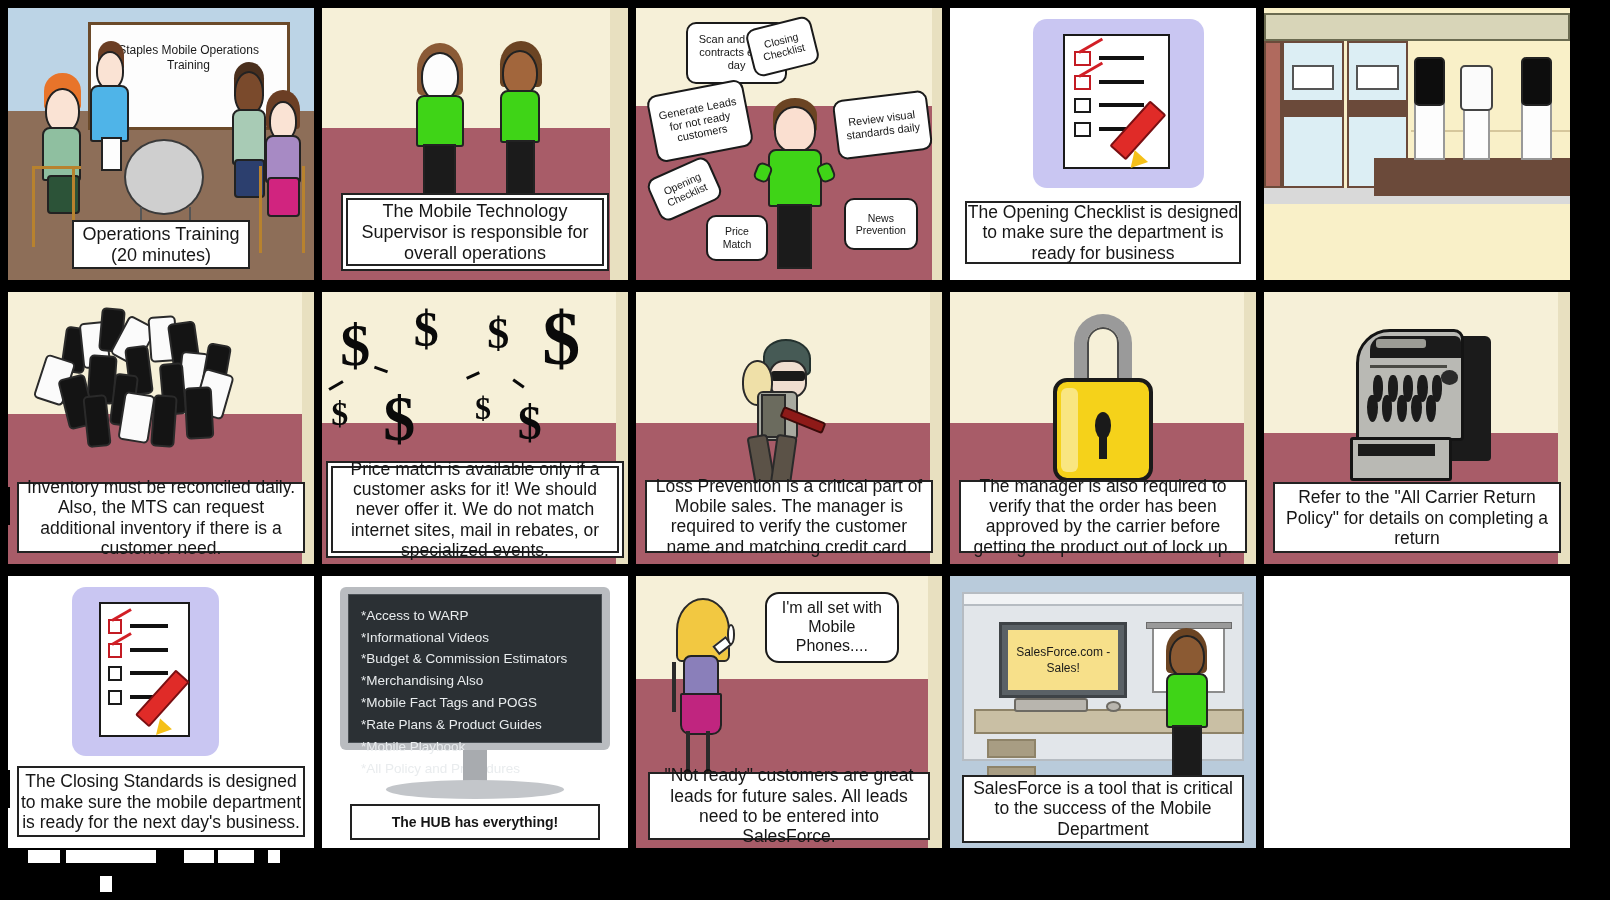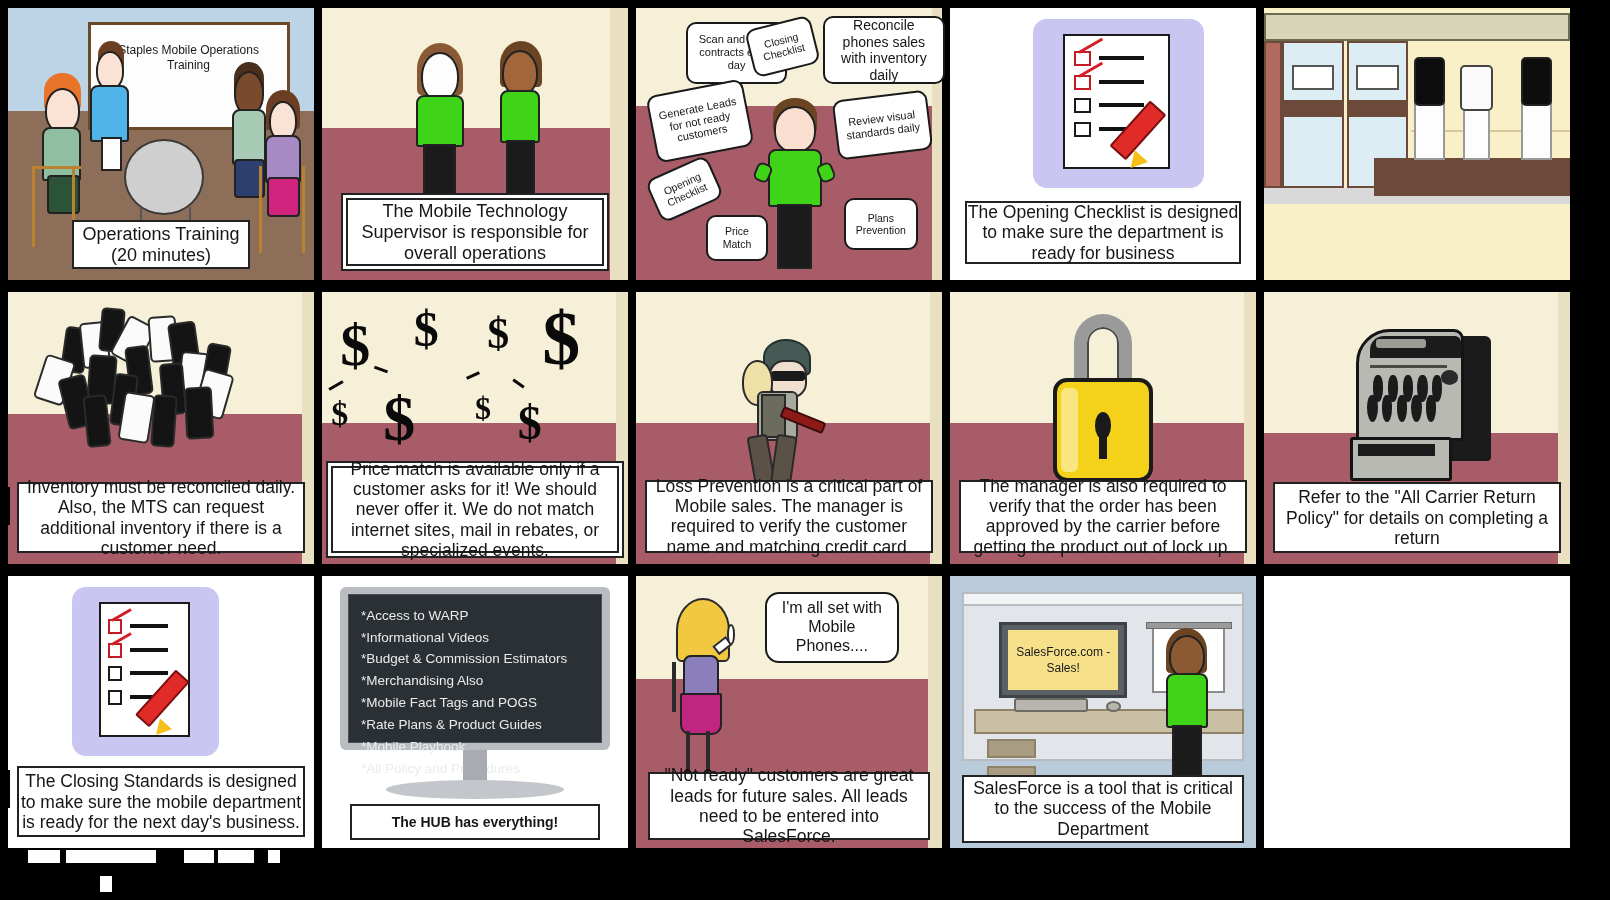--- a/index.html
+++ b/index.html
@@ -278,9 +278,6 @@
     </div>
     <div class="bub small" style="left:37%; top:5%; width:22%; height:18%; transform:rotate(-14deg);">
       <span>Closing Checklist</span>
-    </div>
-    <div class="bub big" style="left:61%; top:3%; width:40%; height:25%;">
-      <span>Reconcile phones sales with inventory daily</span>
     </div>
     <div class="bub" style="left:5%; top:29%; width:32%; height:25%; transform:rotate(-11deg);">
       <span>Generate Leads for not ready customers</span>

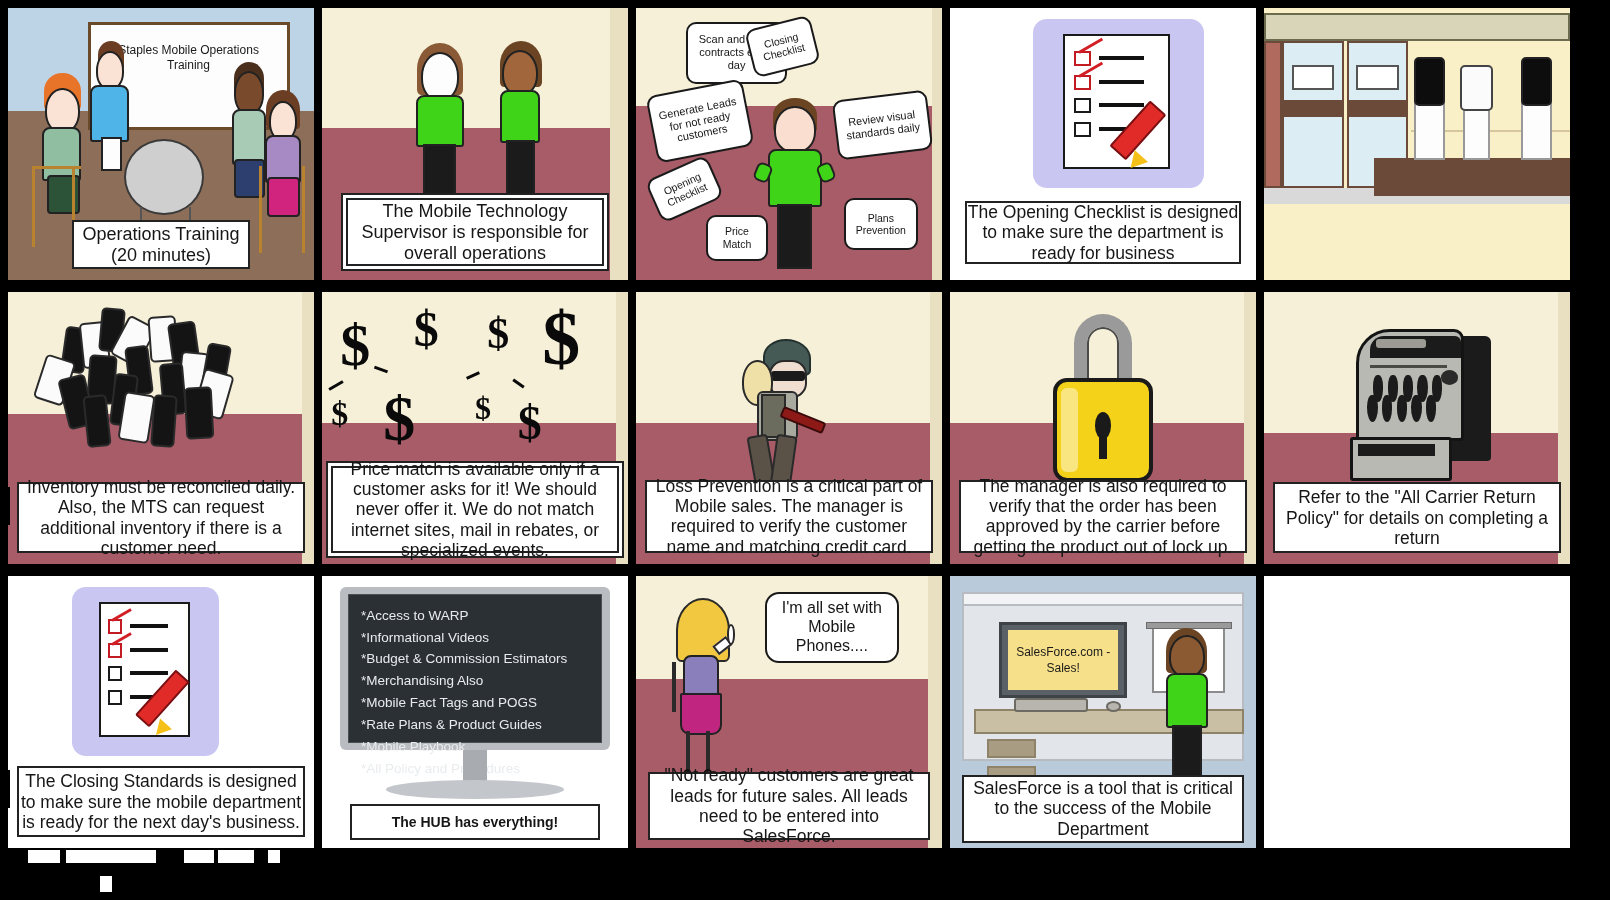--- a/index.html
+++ b/index.html
@@ -292,7 +292,7 @@
       <span>Price Match</span>
     </div>
     <div class="bub small" style="left:68%; top:70%; width:24%; height:19%;">
-      <span>Plans Prevention</span>
+      <span>News Prevention</span>
     </div>
   </div>
 

